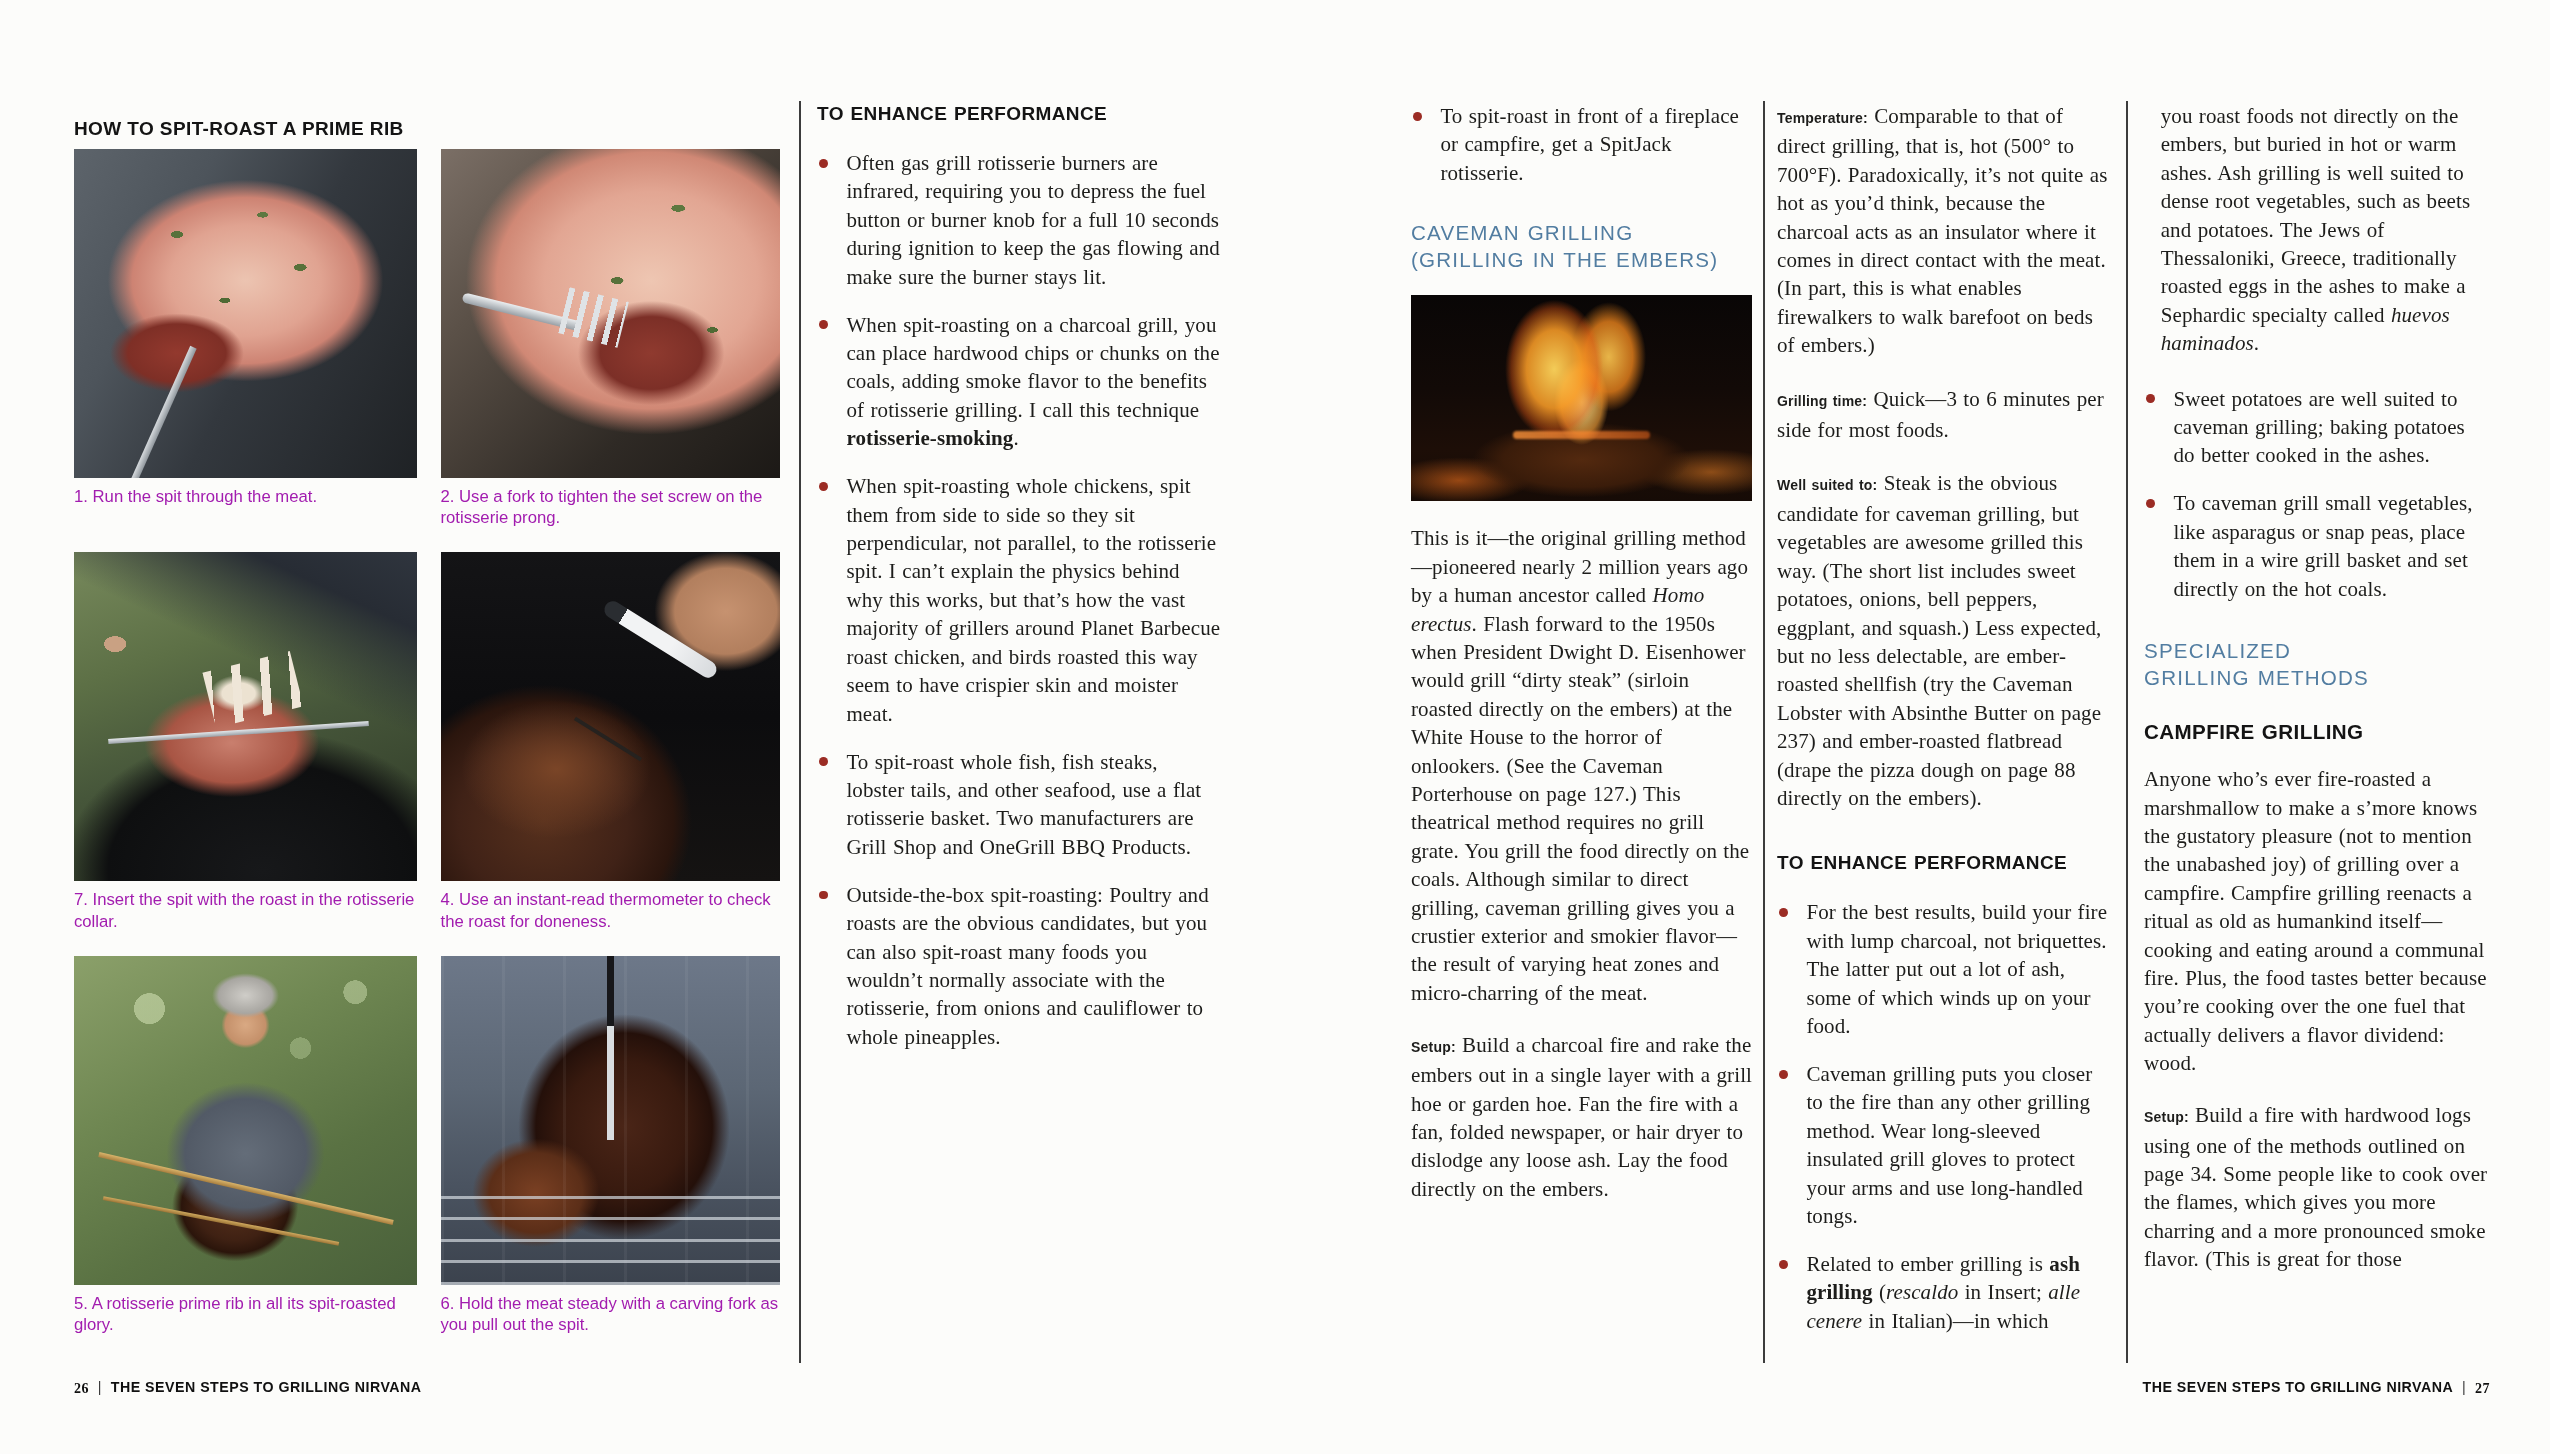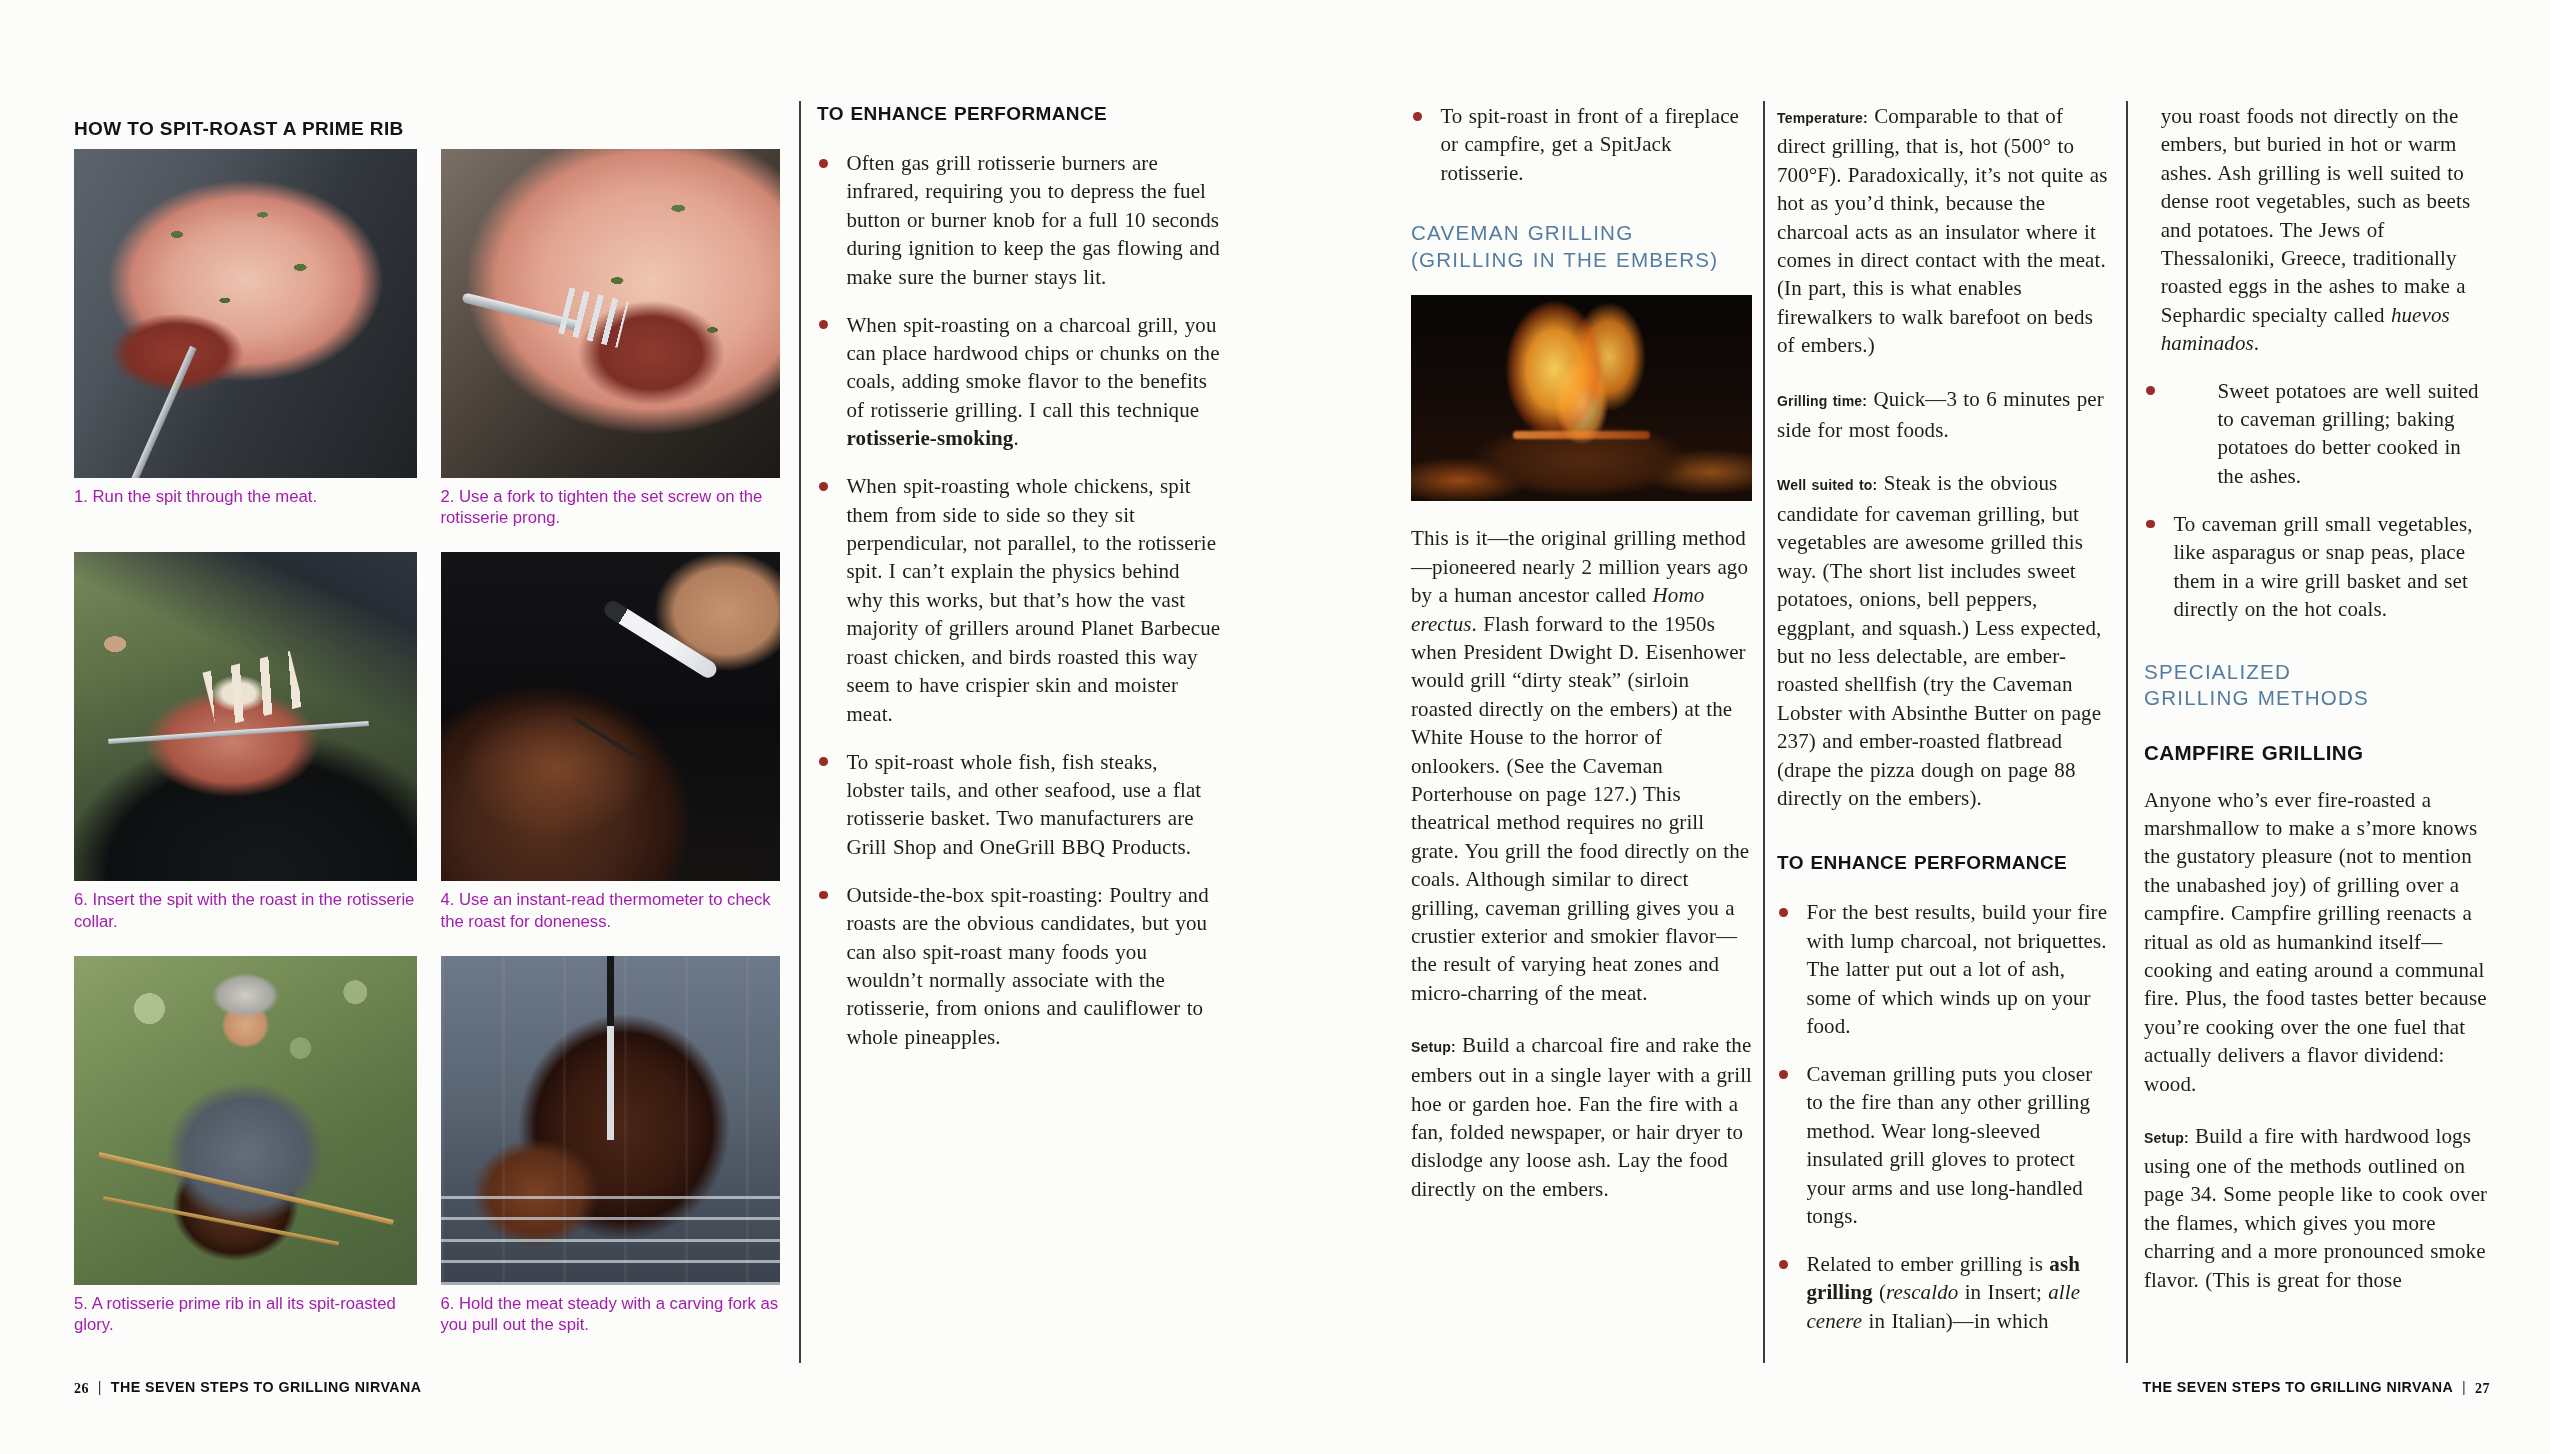--- a/index.html
+++ b/index.html
@@ -229,7 +229,7 @@
 
 <div id="col-r3" class="col serif">
   <p class="cont"><span class="seg-n">you roast foods not directly on the embers, but buried in hot or warm ashes. Ash grilling is well suited to dense root vegetables, such as beets and potatoes. The Jews of Thessaloniki, Greece, traditionally roasted eggs in the ashes to make a Sephardic specialty called </span><span class="seg-i">huevos haminados</span><span class="seg-n">.</span></p>
-  <div class="bullet" style="margin-top:19px;gap:44px;">
+  <div class="bullet" style="margin-top:27px;">
     <span class="dot"></span>
     <p class="btext"><span class="seg-n">Sweet potatoes are well suited to caveman grilling; baking potatoes do better cooked in the ashes.</span></p>
   </div>

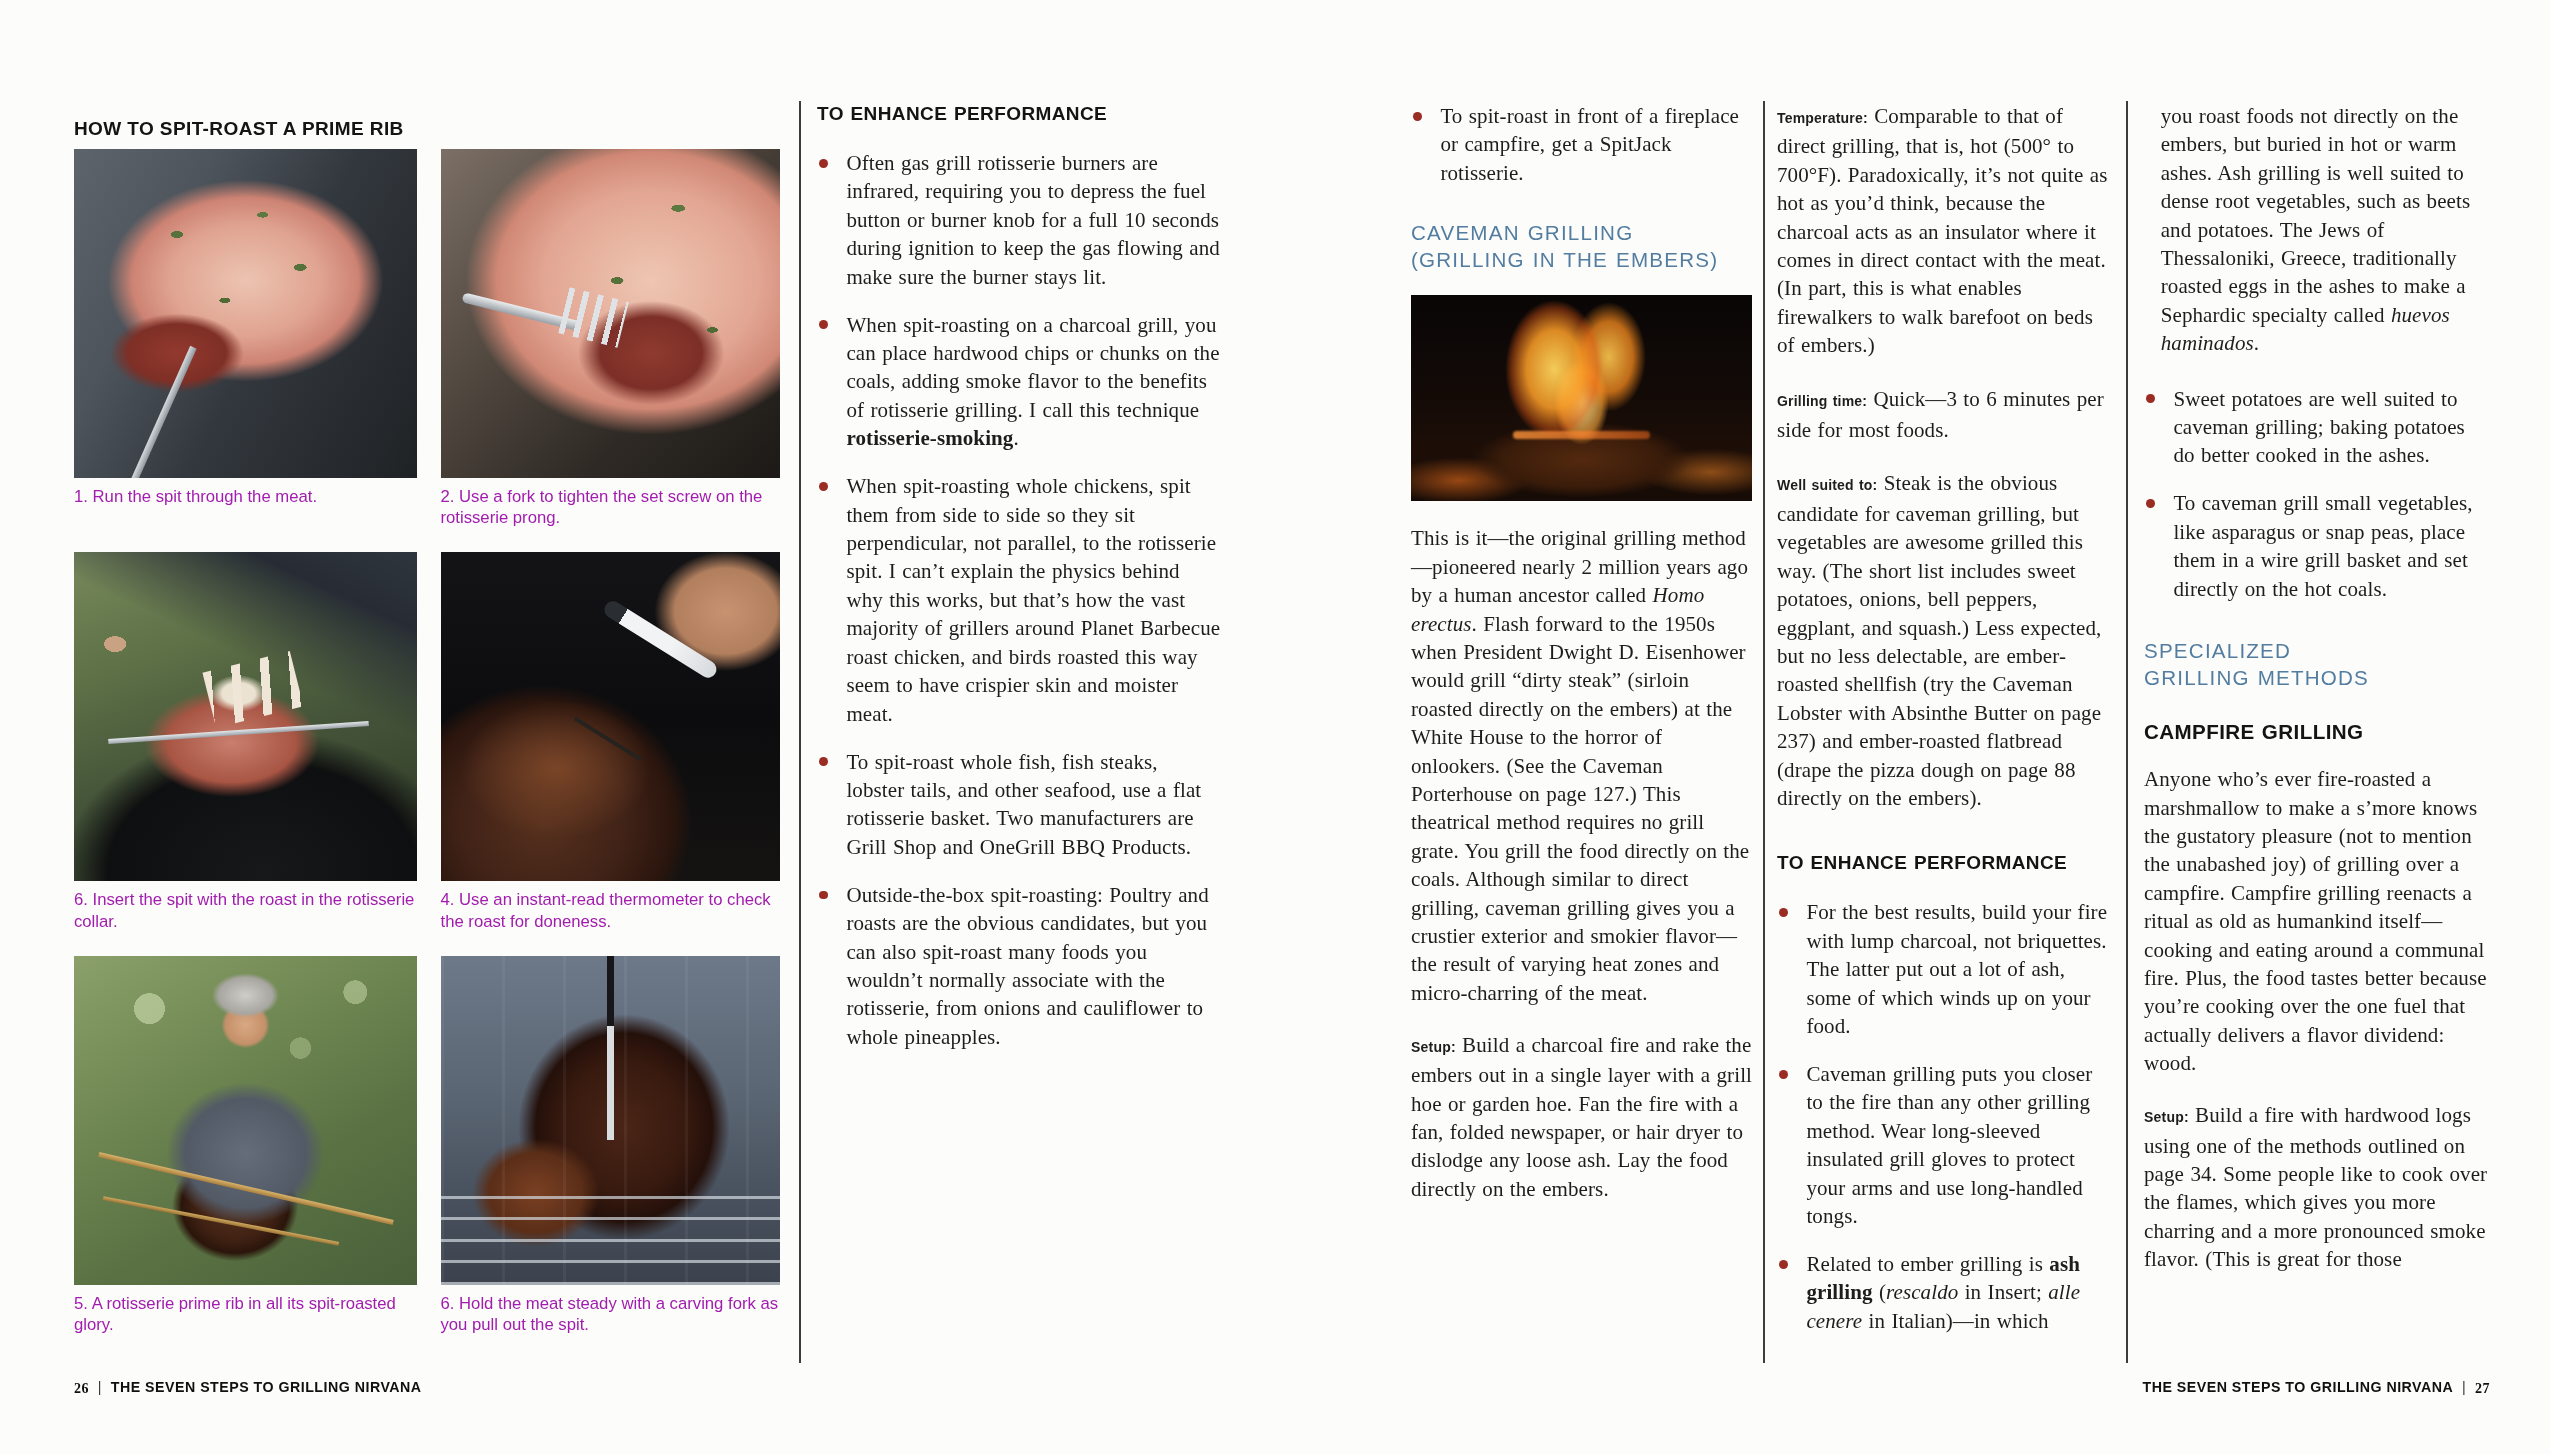--- a/index.html
+++ b/index.html
@@ -150,7 +150,7 @@
   </figure>
   <figure>
     <div class="photo ph3"></div>
-    <figcaption>6. Insert the spit with the roast in the rotisserie collar.</figcaption>
+    <figcaption>7. Insert the spit with the roast in the rotisserie collar.</figcaption>
   </figure>
   <figure>
     <div class="photo ph4"></div>

